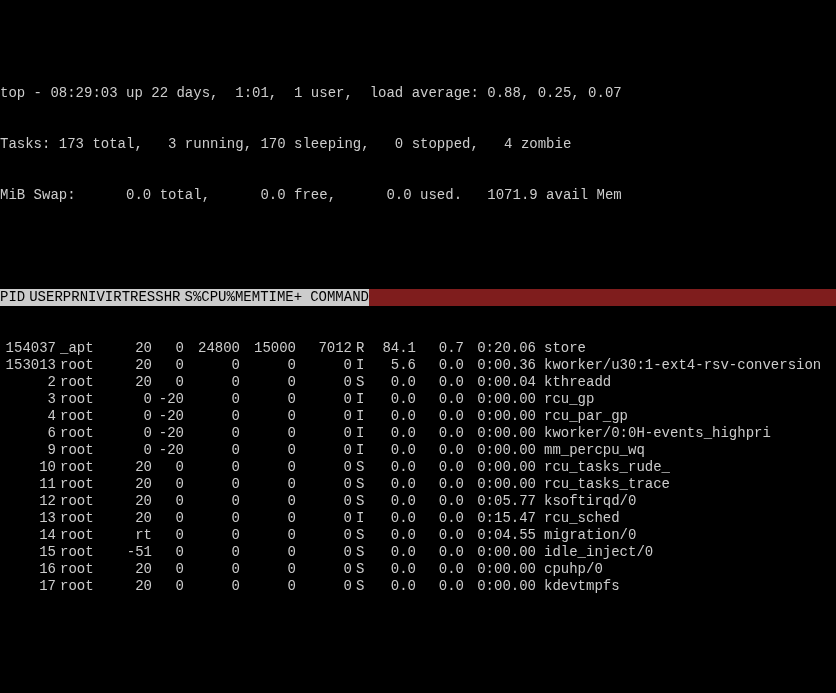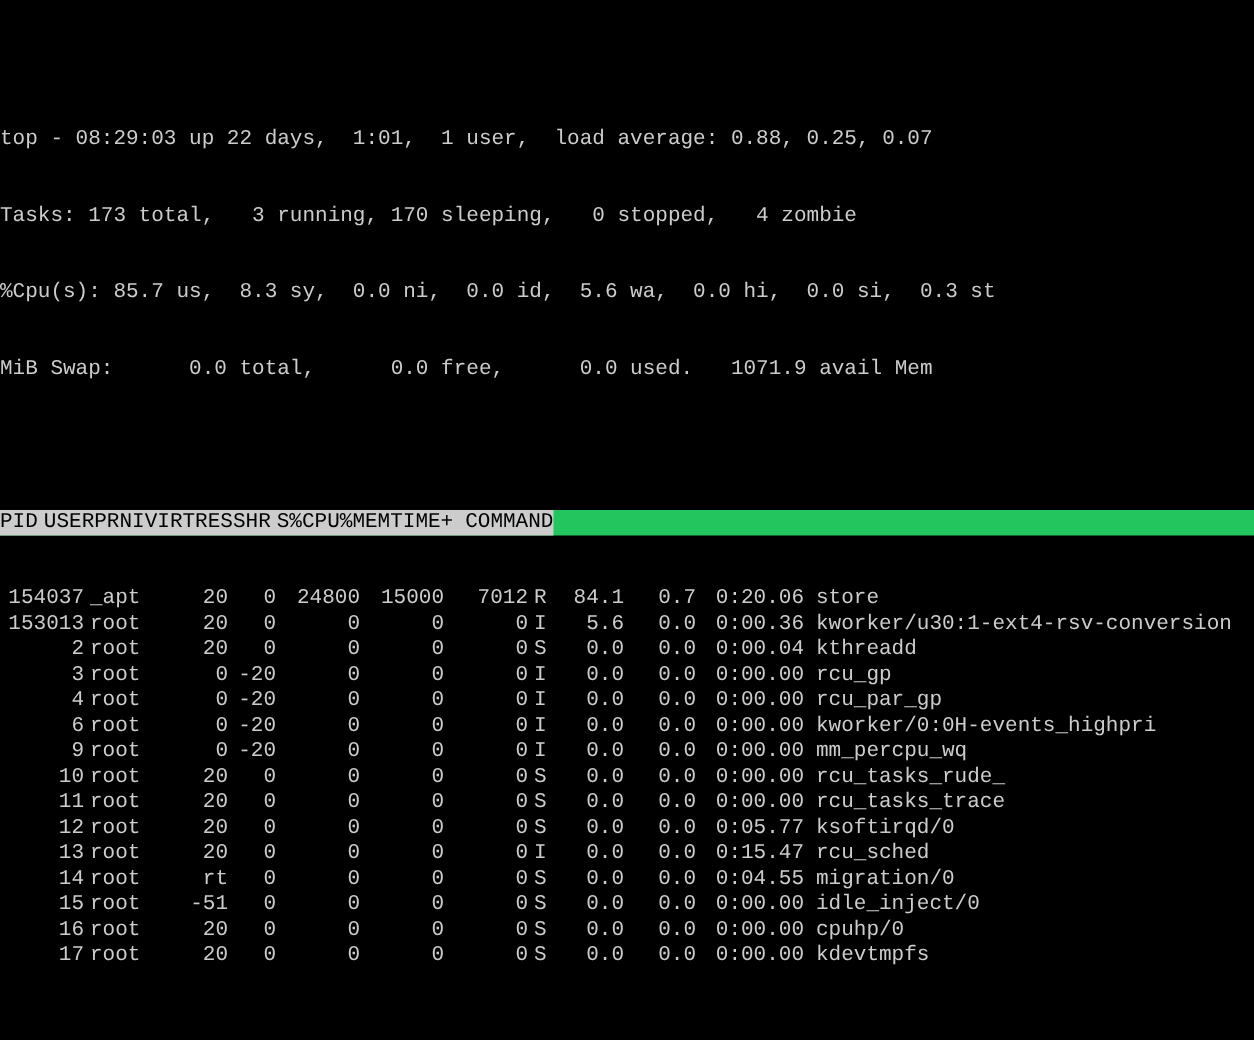--- a/index.html
+++ b/index.html
@@ -45,7 +45,6 @@
 <div class="container">
   <div id="summary-line1">top - 08:29:03 up 22 days,  1:01,  1 user,  load average: 0.88, 0.25, 0.07</div>
   <div id="summary-line2">Tasks: 173 total,   3 running, 170 sleeping,   0 stopped,   4 zombie</div>
-  <div id="summary-line3">%Cpu(s): 85.7 us,  8.3 sy,  0.0 ni,  0.0 id,  5.6 wa,  0.0 hi,  0.0 si,  0.3 st</div>
   <div id="summary-line5">MiB Swap:      0.0 total,      0.0 free,      0.0 used.   1071.9 avail Mem</div>
   <div> </div>
   <div class="hdr-row"><span class="bar"><span class="c-pid">PID</span><span class="c-user">USER</span><span class="c-pr">PR</span><span class="c-ni">NI</span><span class="c-virt">VIRT</span><span class="c-res">RES</span><span class="c-shr">SHR</span><span class="c-s">S</span><span class="c-cpu">%CPU</span><span class="c-mem">%MEM</span><span class="c-time">TIME+</span><span class="c-cmd">COMMAND</span></span></div>

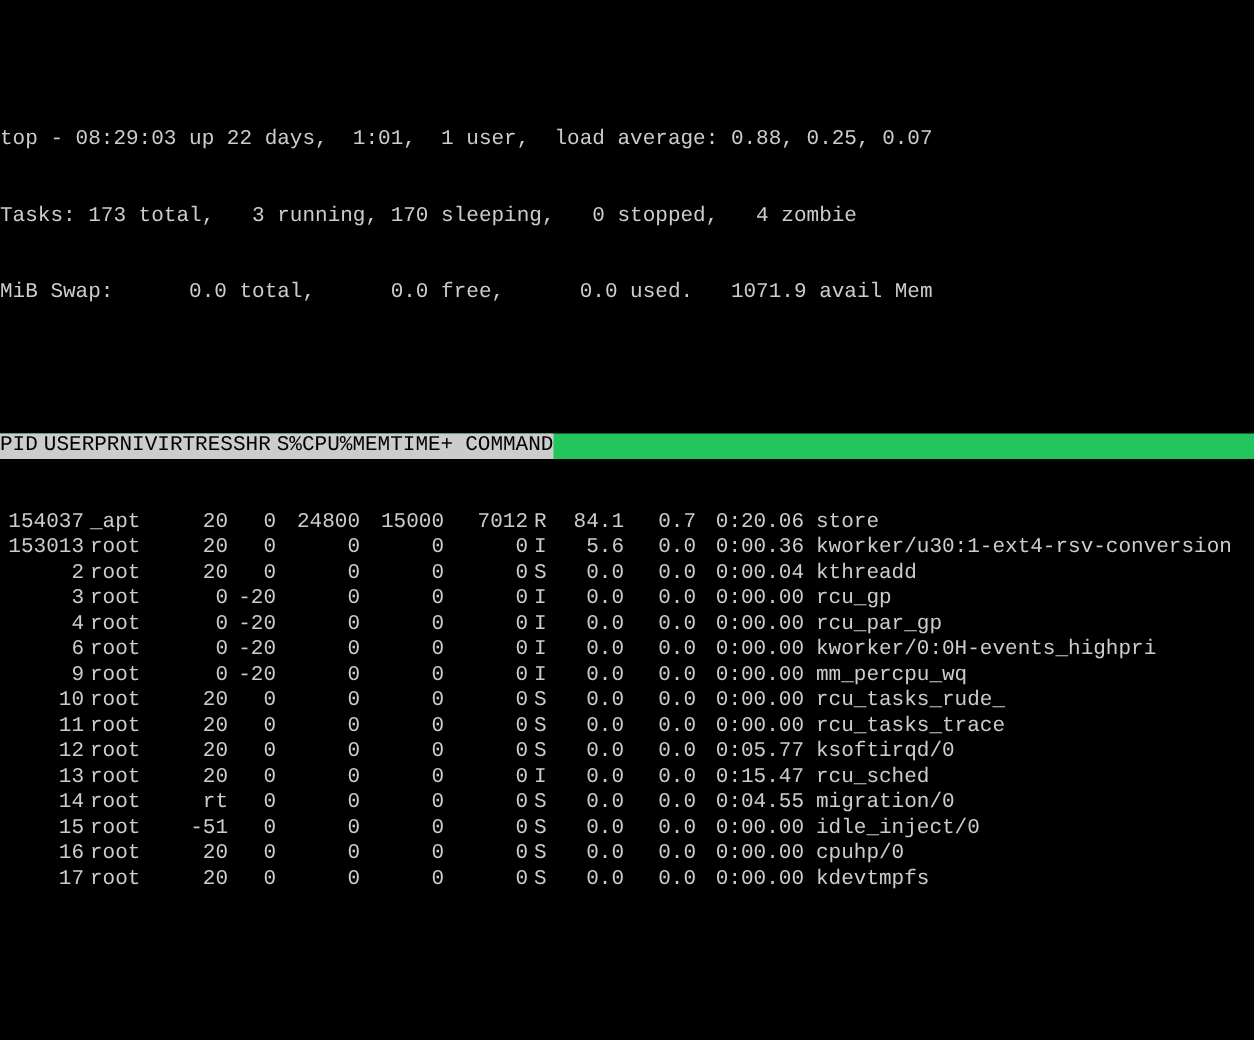--- a/index.html
+++ b/index.html
@@ -18,7 +18,7 @@
     .container { padding: 0 0 0 0; }
     #summary-line1,#summary-line2,#summary-line3,#summary-line4,#summary-line5 { color:#ccc; }
     .hdr-row {
-      background: #22c55e;
+      background: #7f1d1d;
       color: #ccc;
       font-family: Liberation Mono, monospace;
     }

